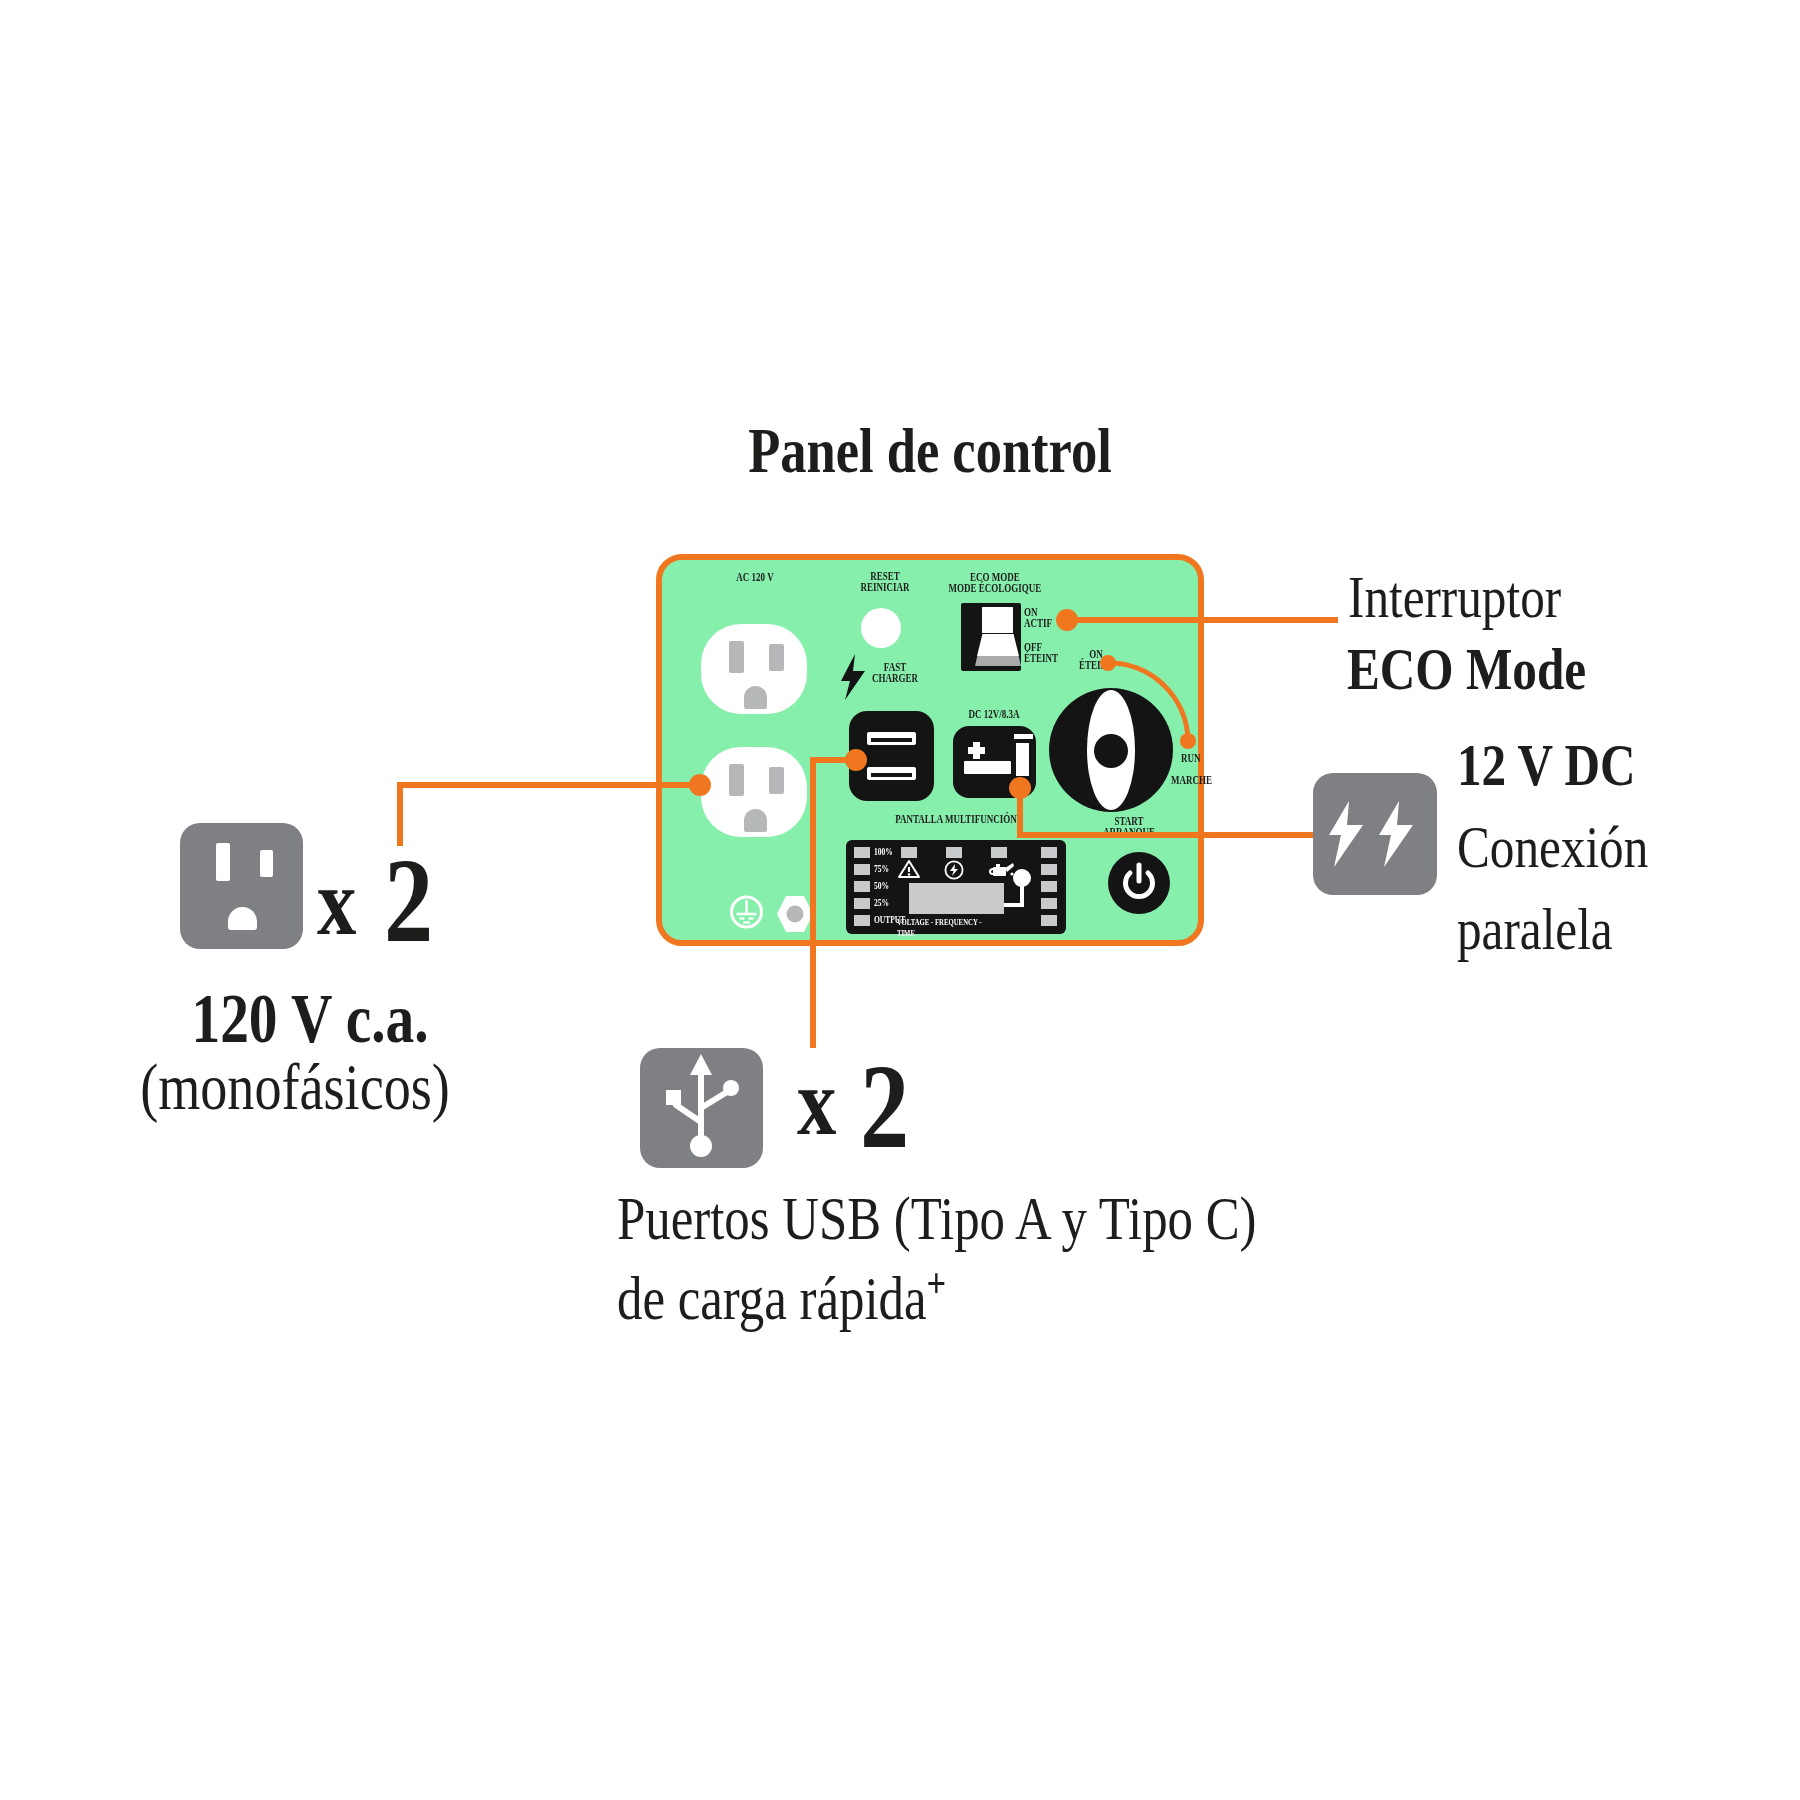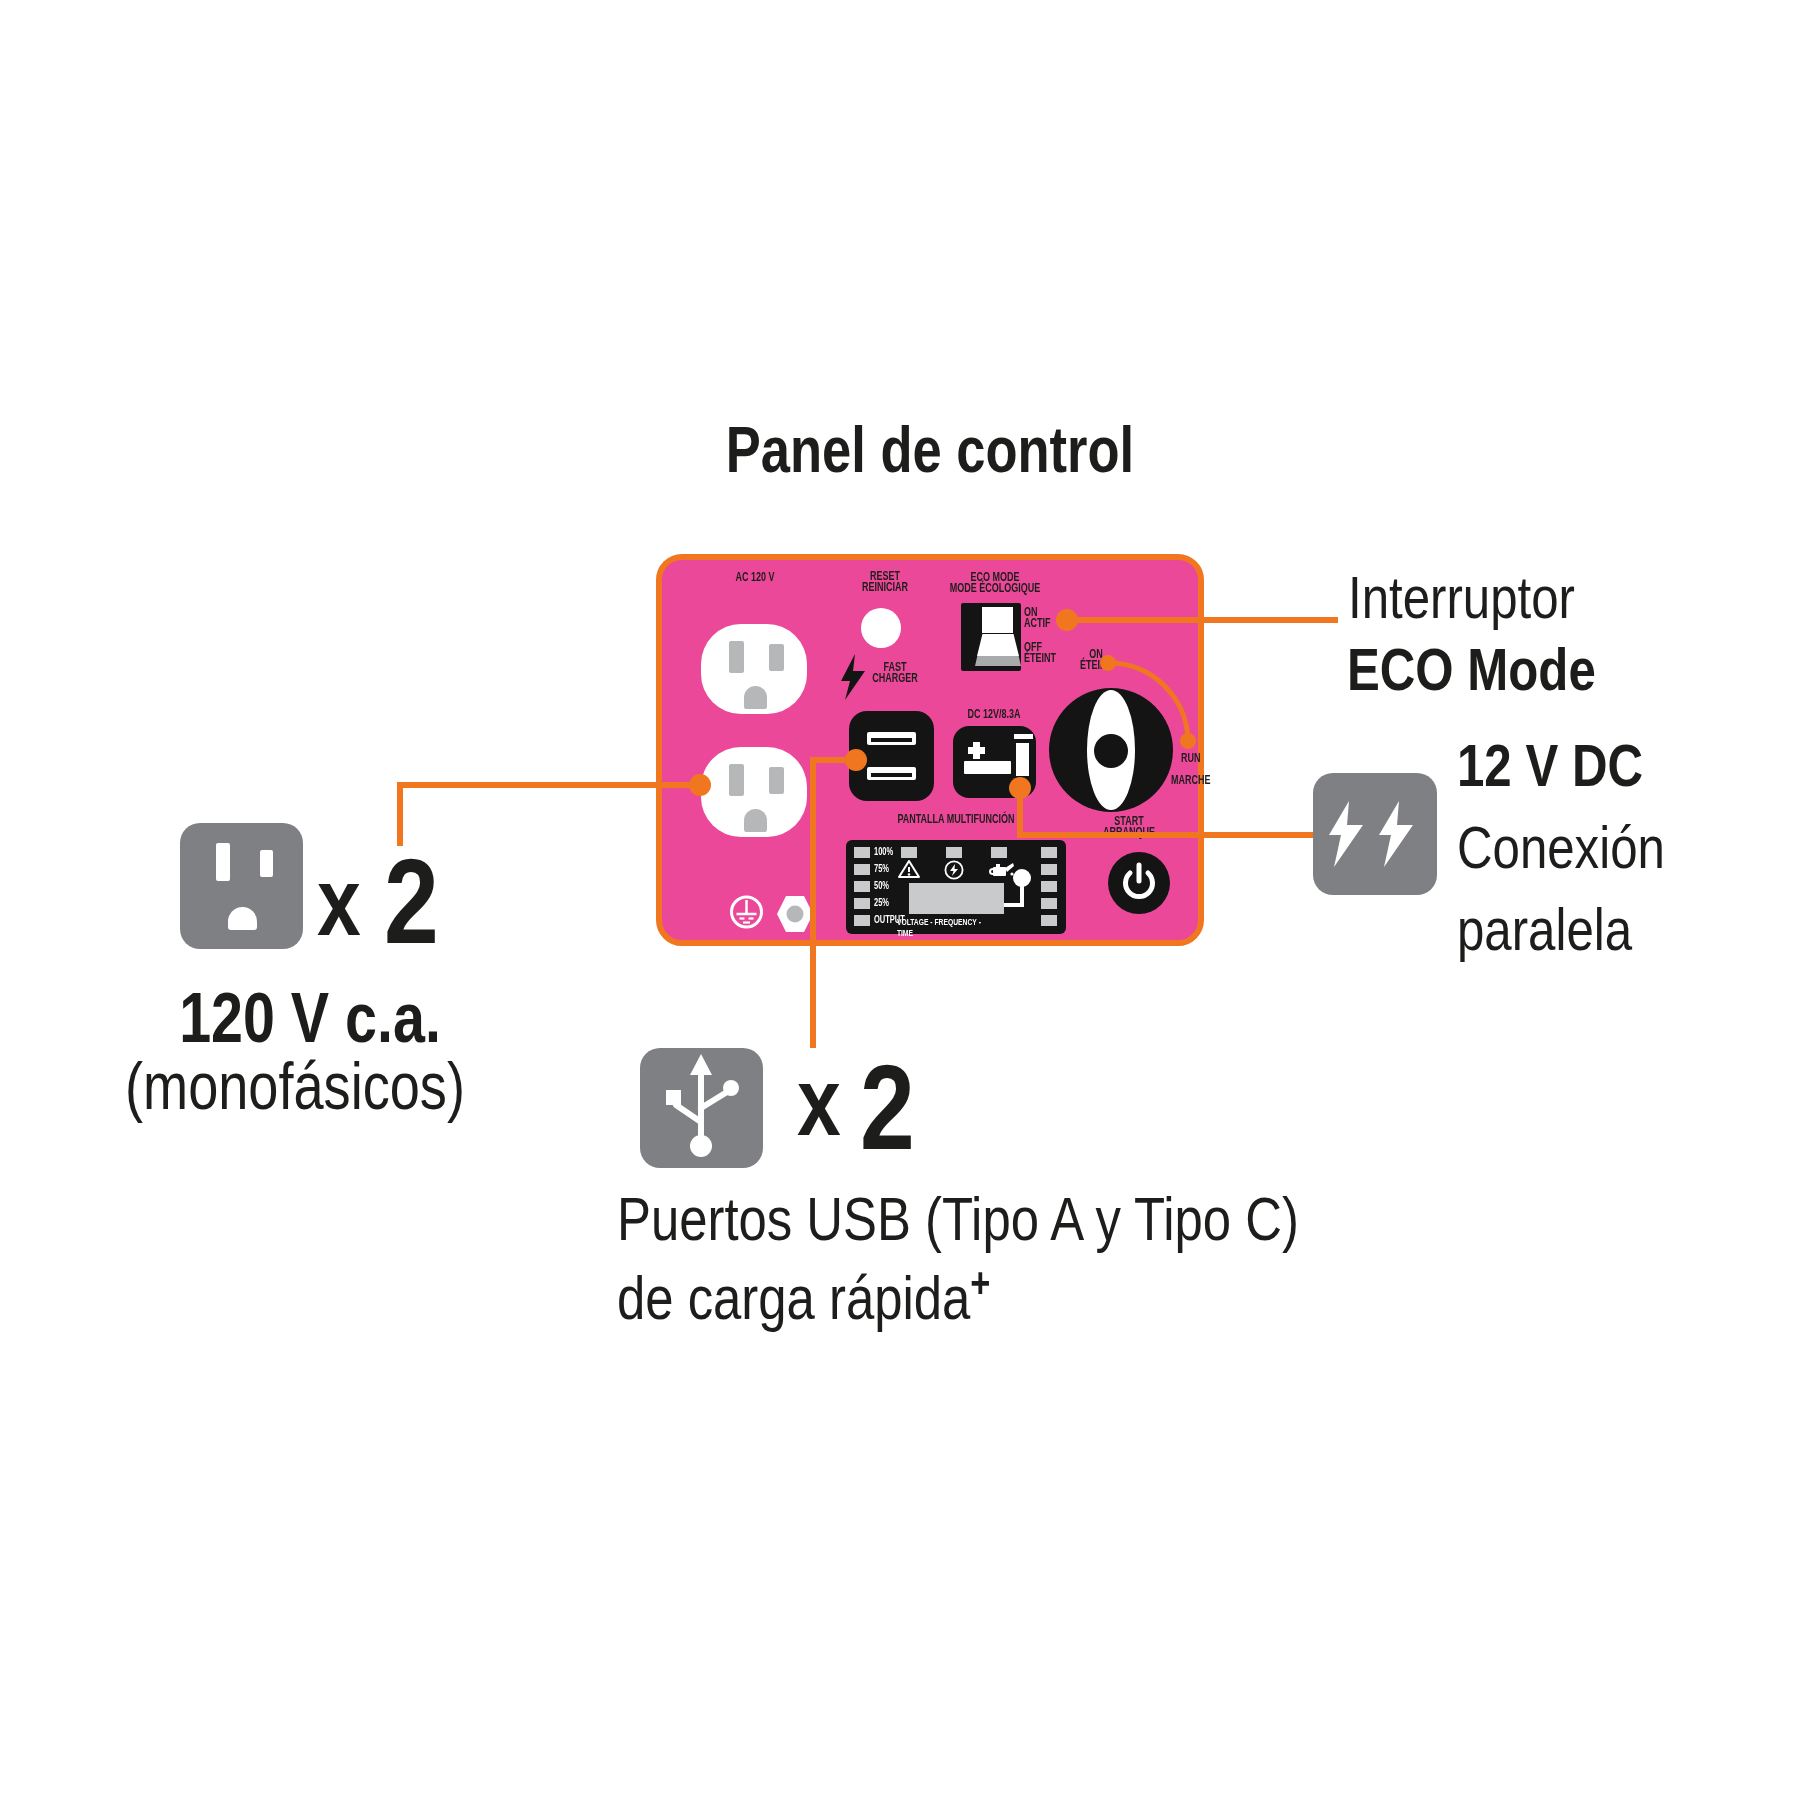--- a/index.html
+++ b/index.html
@@ -4,7 +4,7 @@
 <style>
   html,body{margin:0;padding:0;background:#fff;}
   #stage{position:relative;width:1800px;height:1800px;background:#fff;overflow:hidden;
-         font-family:Liberation Sans, sans-serif;color:#1d1d1b;}
+         font-family:Liberation Serif, serif;color:#1d1d1b;}
   .abs{position:absolute;}
   
   .big{position:absolute;font-size:60px;line-height:1.05;transform:scaleX(0.82);transform-origin:left top;}

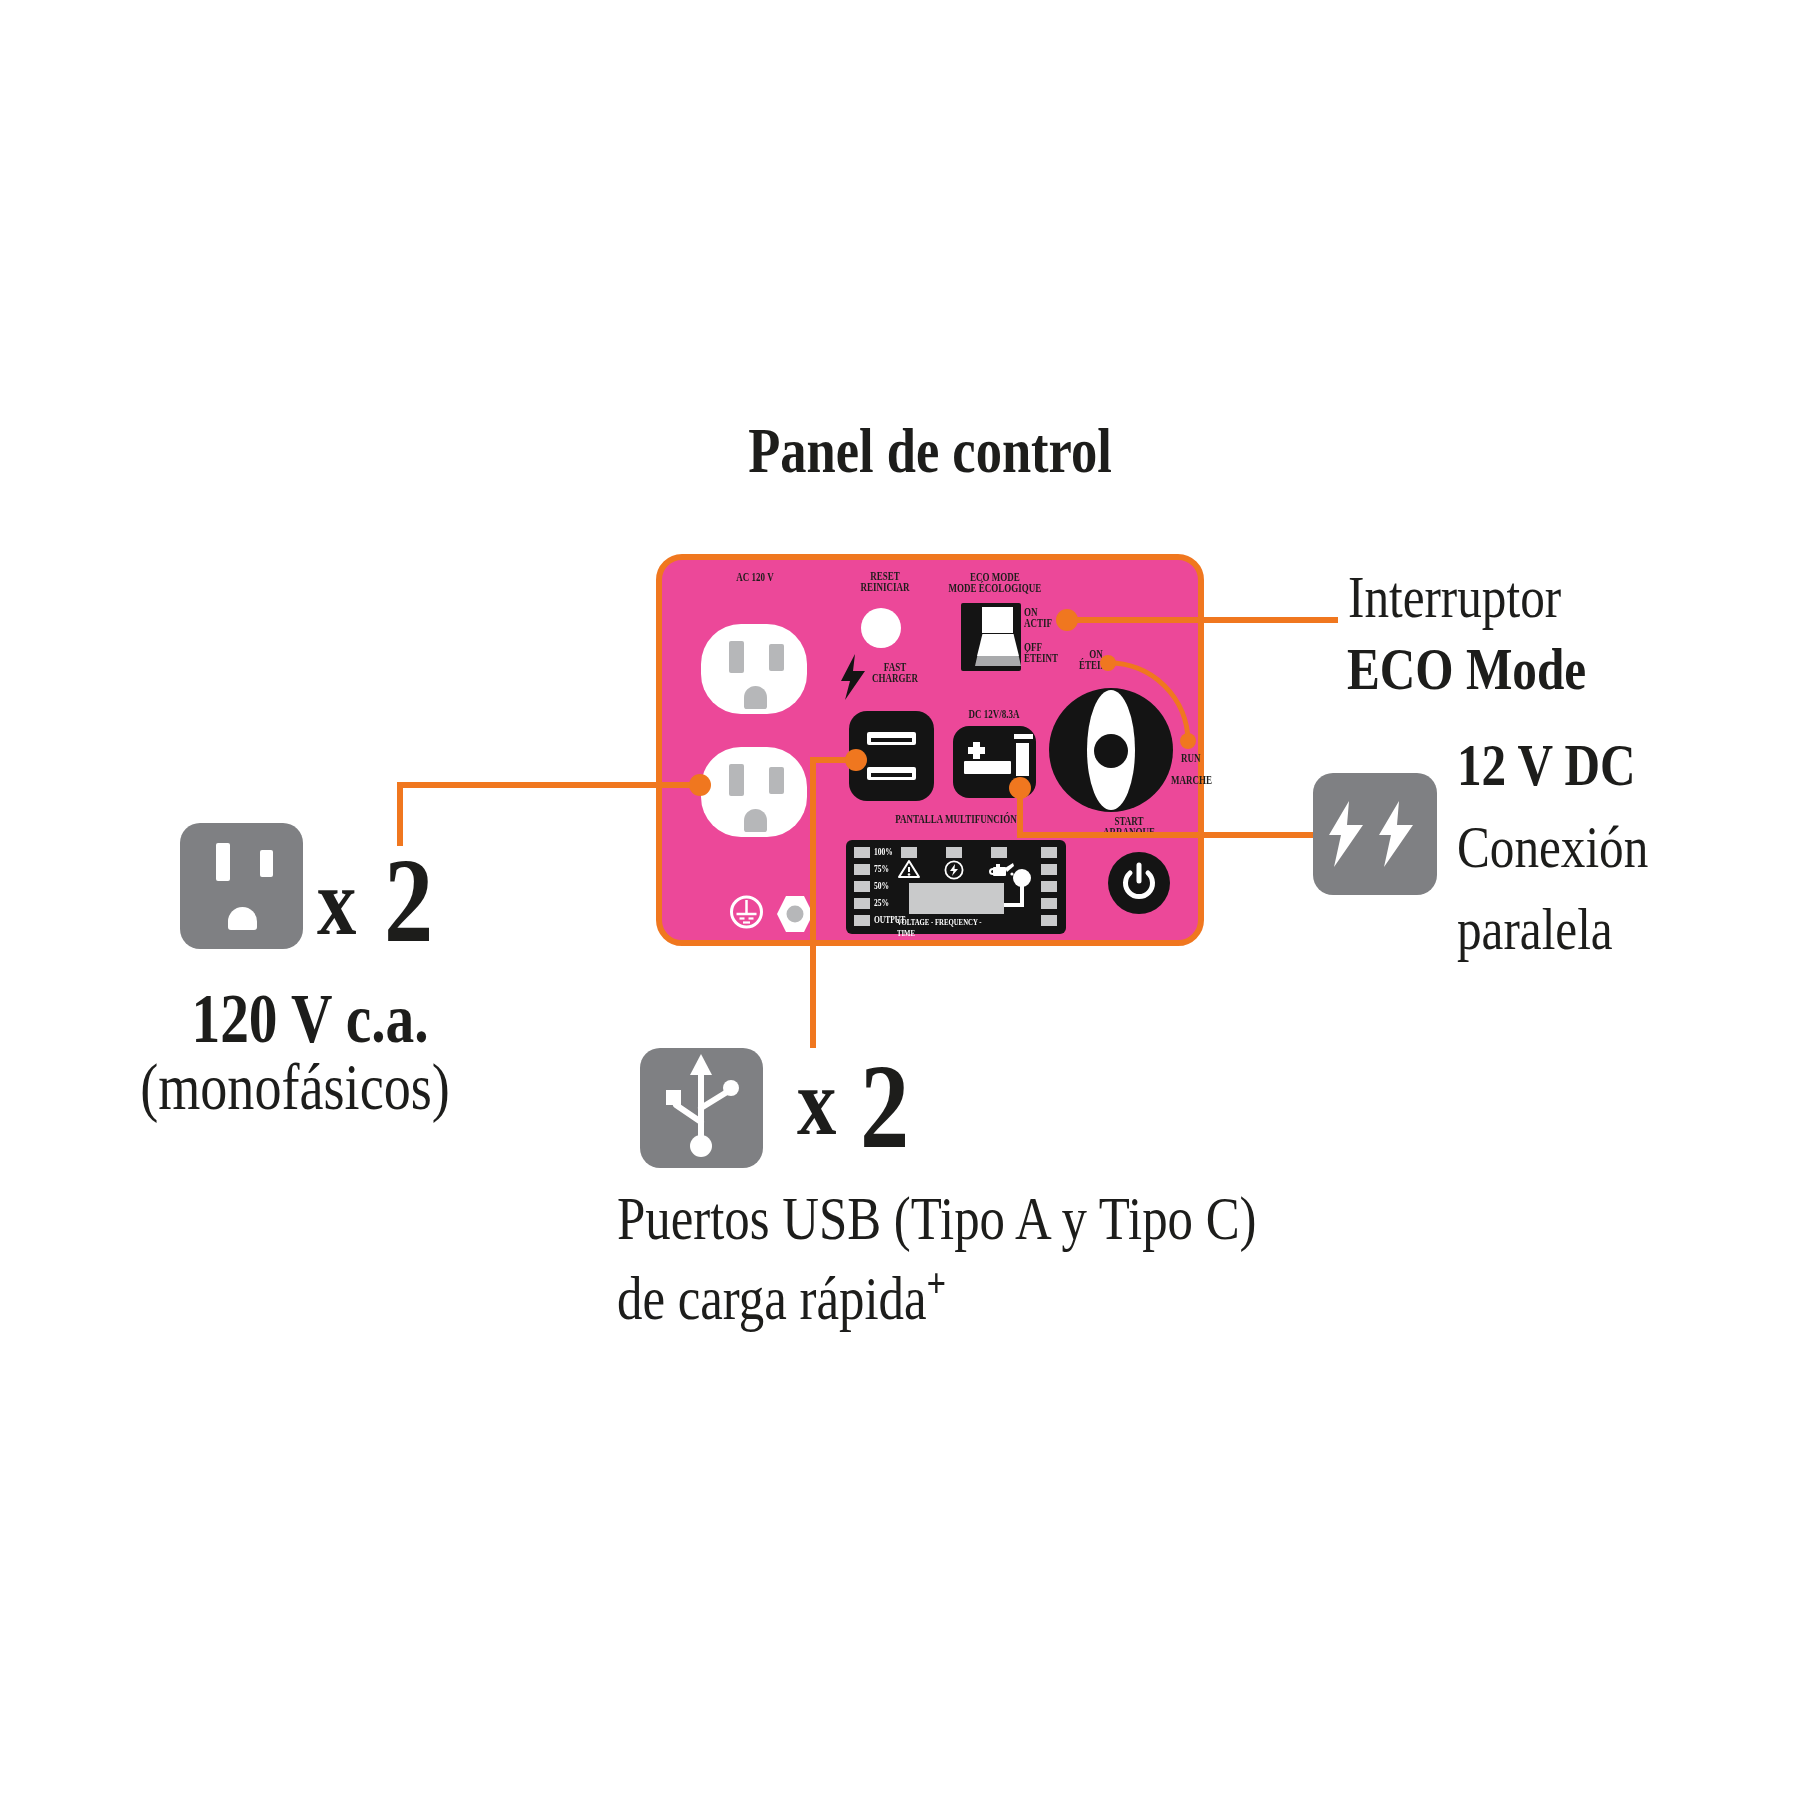--- a/index.html
+++ b/index.html
@@ -16,7 +16,7 @@
   .plabel-l{position:absolute;font-weight:bold;font-size:12px;line-height:11px;text-align:left;
           white-space:pre-line;transform:scaleX(0.75);transform-origin:left top;}
   .panel{position:absolute;left:656px;top:554px;width:548px;height:392px;box-sizing:border-box;
-         background:#ec4899;border:6px solid #f0771f;border-radius:26px;}
+         background:#86efac;border:6px solid #f0771f;border-radius:26px;}
   .outlet{position:absolute;width:106px;height:90px;background:#fff;border-radius:40px;}
   .outlet .slotL{position:absolute;left:28px;top:17px;width:15px;height:32px;background:#b6b7b9;border-radius:2px;}
   .outlet .slotR{position:absolute;left:68px;top:20px;width:15px;height:27px;background:#b6b7b9;border-radius:2px;}

